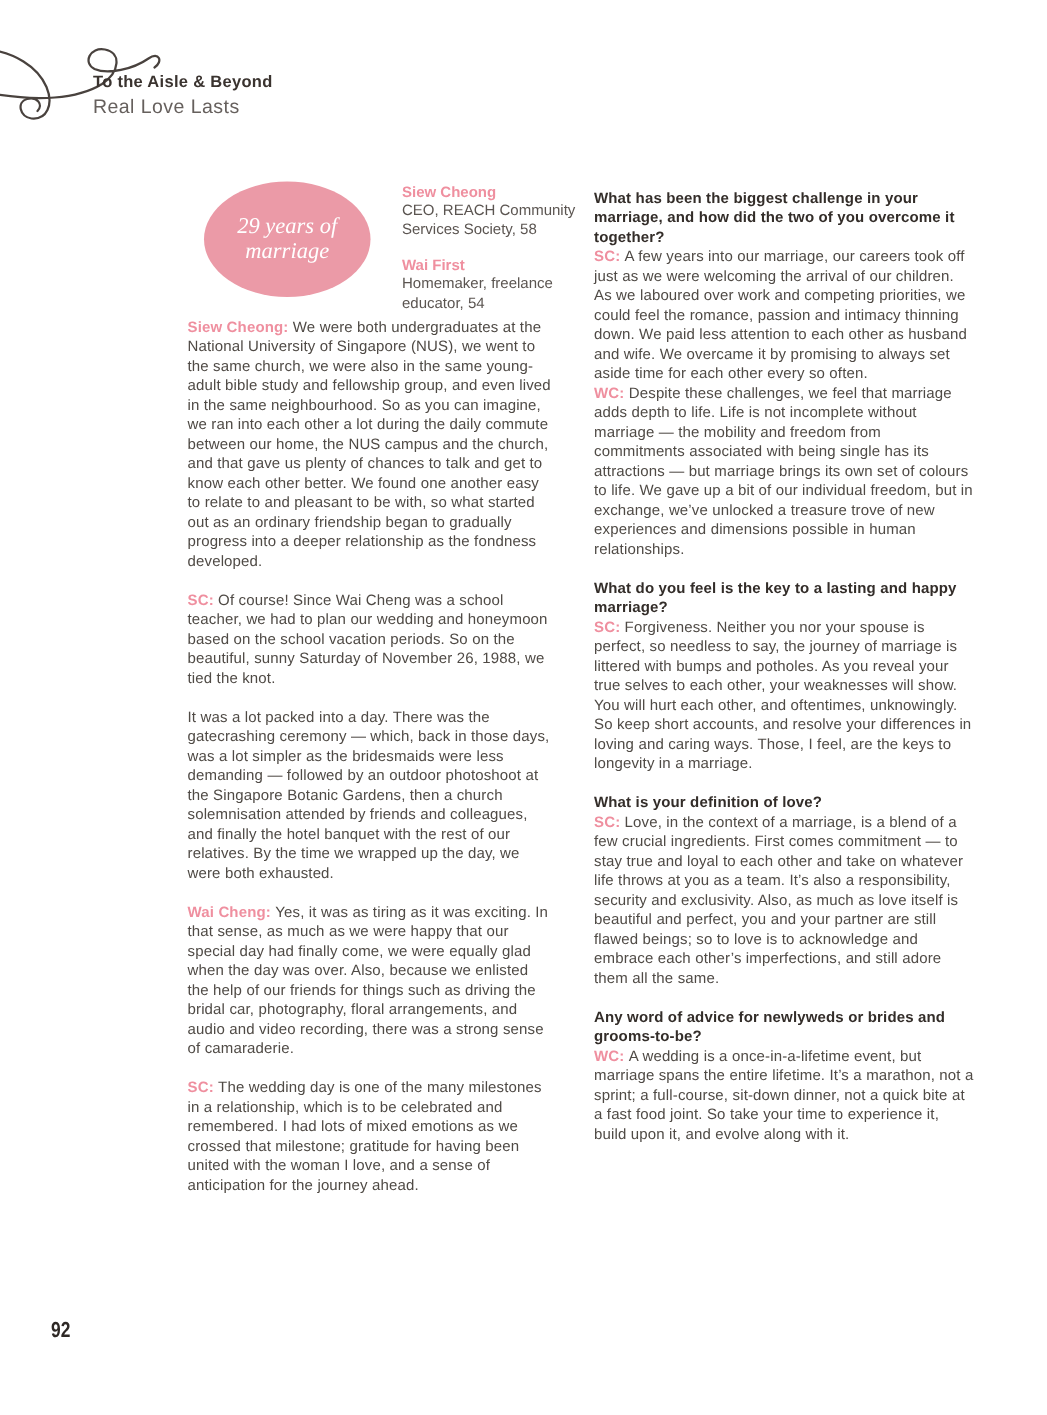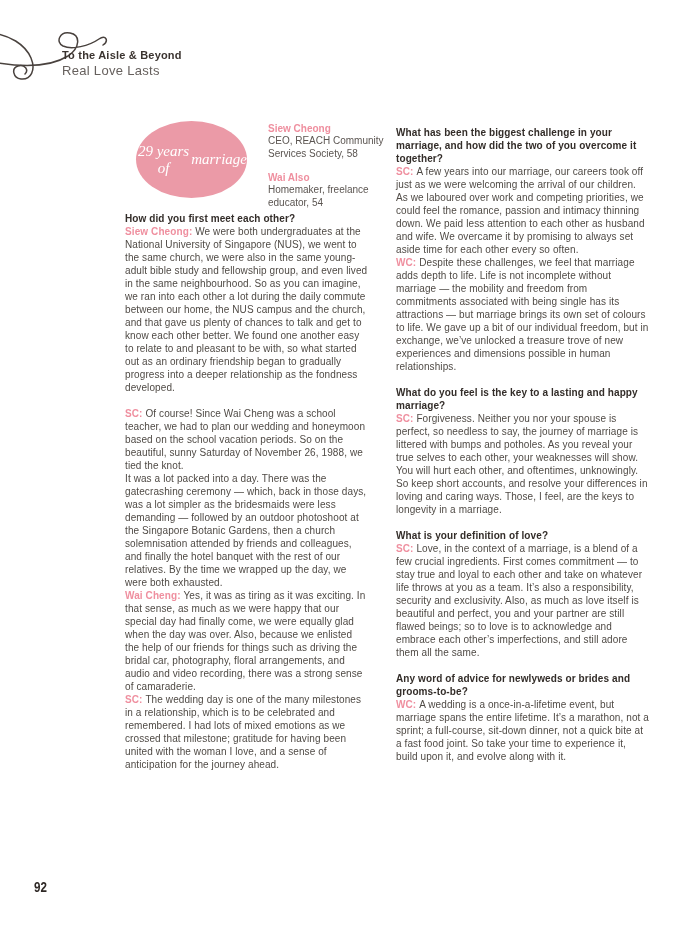--- a/index.html
+++ b/index.html
@@ -23,7 +23,7 @@
   .oval-badge{
     position:absolute;left:136px;top:121px;width:111px;height:77px;
     background:var(--badge-pink);border-radius:50%;
-    display:flex;flex-direction:row;align-items:center;justify-content:center;
+    display:flex;flex-direction:column;align-items:center;justify-content:center;
     color:#fff;font-family:"Liberation Serif","DejaVu Serif",serif;
     font-style:italic;font-size:15px;line-height:17px;text-align:center;
   }

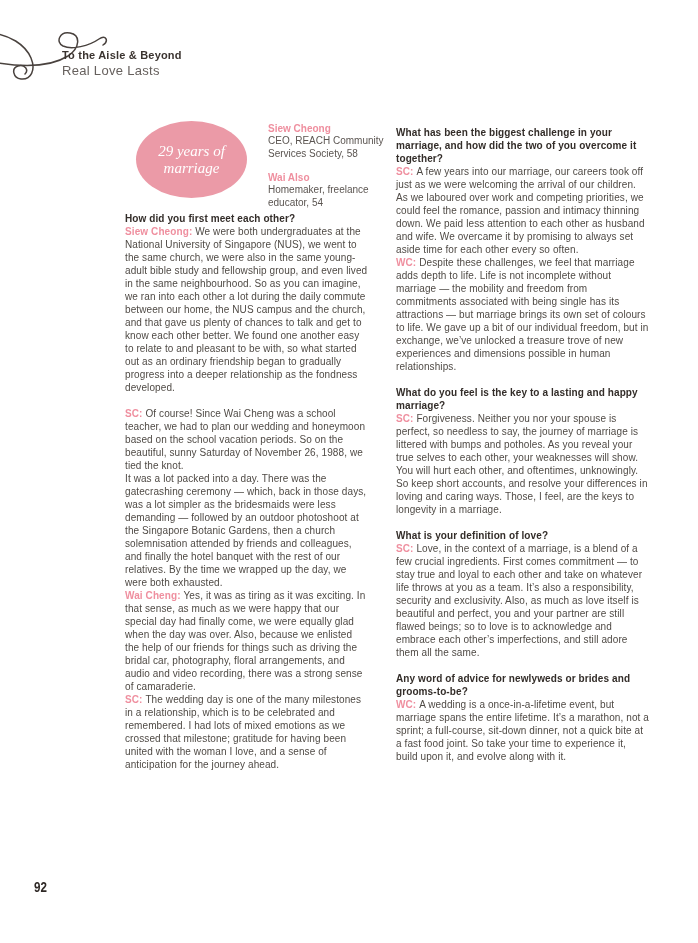--- a/index.html
+++ b/index.html
@@ -69,7 +69,7 @@
       <div class="p-desc">CEO, REACH Community Services Society, 58</div>
     </div>
     <div class="participant">
-      <div class="p-name">Wai Also</div>
+      <div class="p-name">Wai First</div>
       <div class="p-desc">Homemaker, freelance educator, 54</div>
     </div>
   </div>

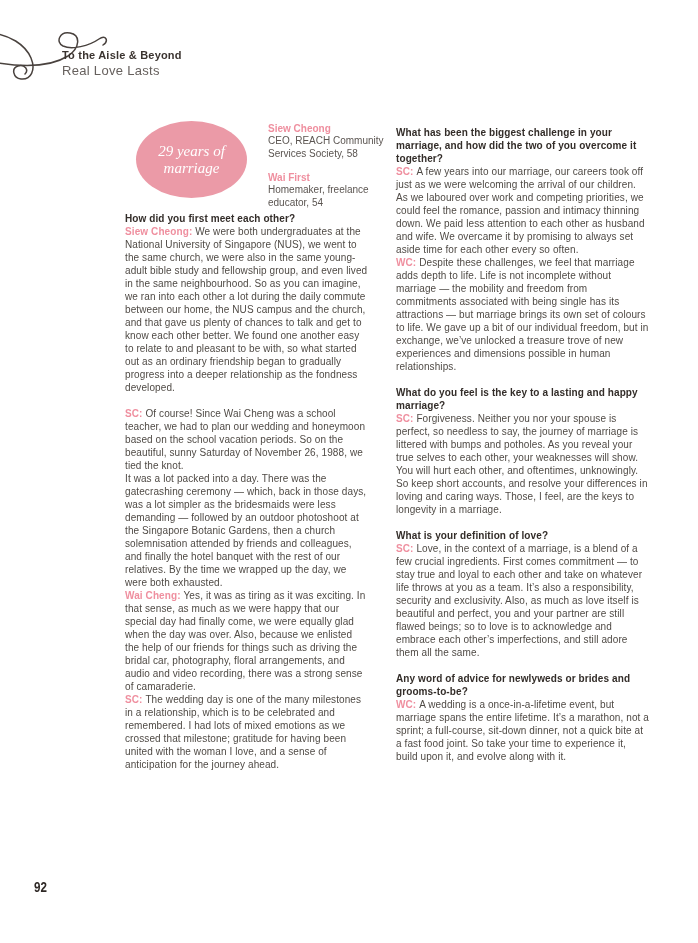--- a/index.html
+++ b/index.html
@@ -76,7 +76,6 @@
 
 <div class="col col-left" id="col-left">
     <section class="qa-section">
-      <h3 class="question">How did you first meet each other?</h3>
       <p class="answer"><span class="speaker">Siew Cheong: </span>We were both undergraduates at the National University of Singapore (NUS), we went to the same church, we were also in the same young-adult bible study and fellowship group, and even lived in the same neighbourhood. So as you can imagine, we ran into each other a lot during the daily commute between our home, the NUS campus and the church, and that gave us plenty of chances to talk and get to know each other better. We found one another easy to relate to and pleasant to be with, so what started out as an ordinary friendship began to gradually progress into a deeper relationship as the fondness developed.</p>
     </section>
     <section class="qa-section">

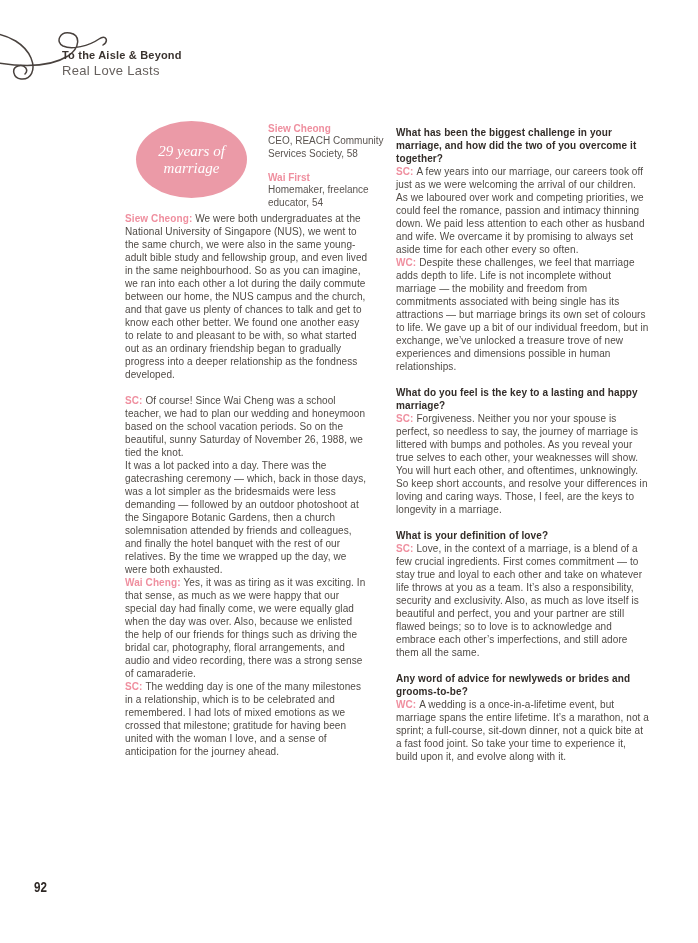--- a/index.html
+++ b/index.html
@@ -37,7 +37,7 @@
   .qa-section + .qa-section{margin-top:13px;}
   .question{font-size:10px;line-height:13px;font-weight:bold;color:var(--heading);}
   .answer{margin:0;}
-  .answer.gap{}
+  .answer.gap{margin-top:13px;}
   .speaker{font-weight:bold;color:var(--pink);}
   .page-number{
     position:absolute;left:34px;top:879px;

